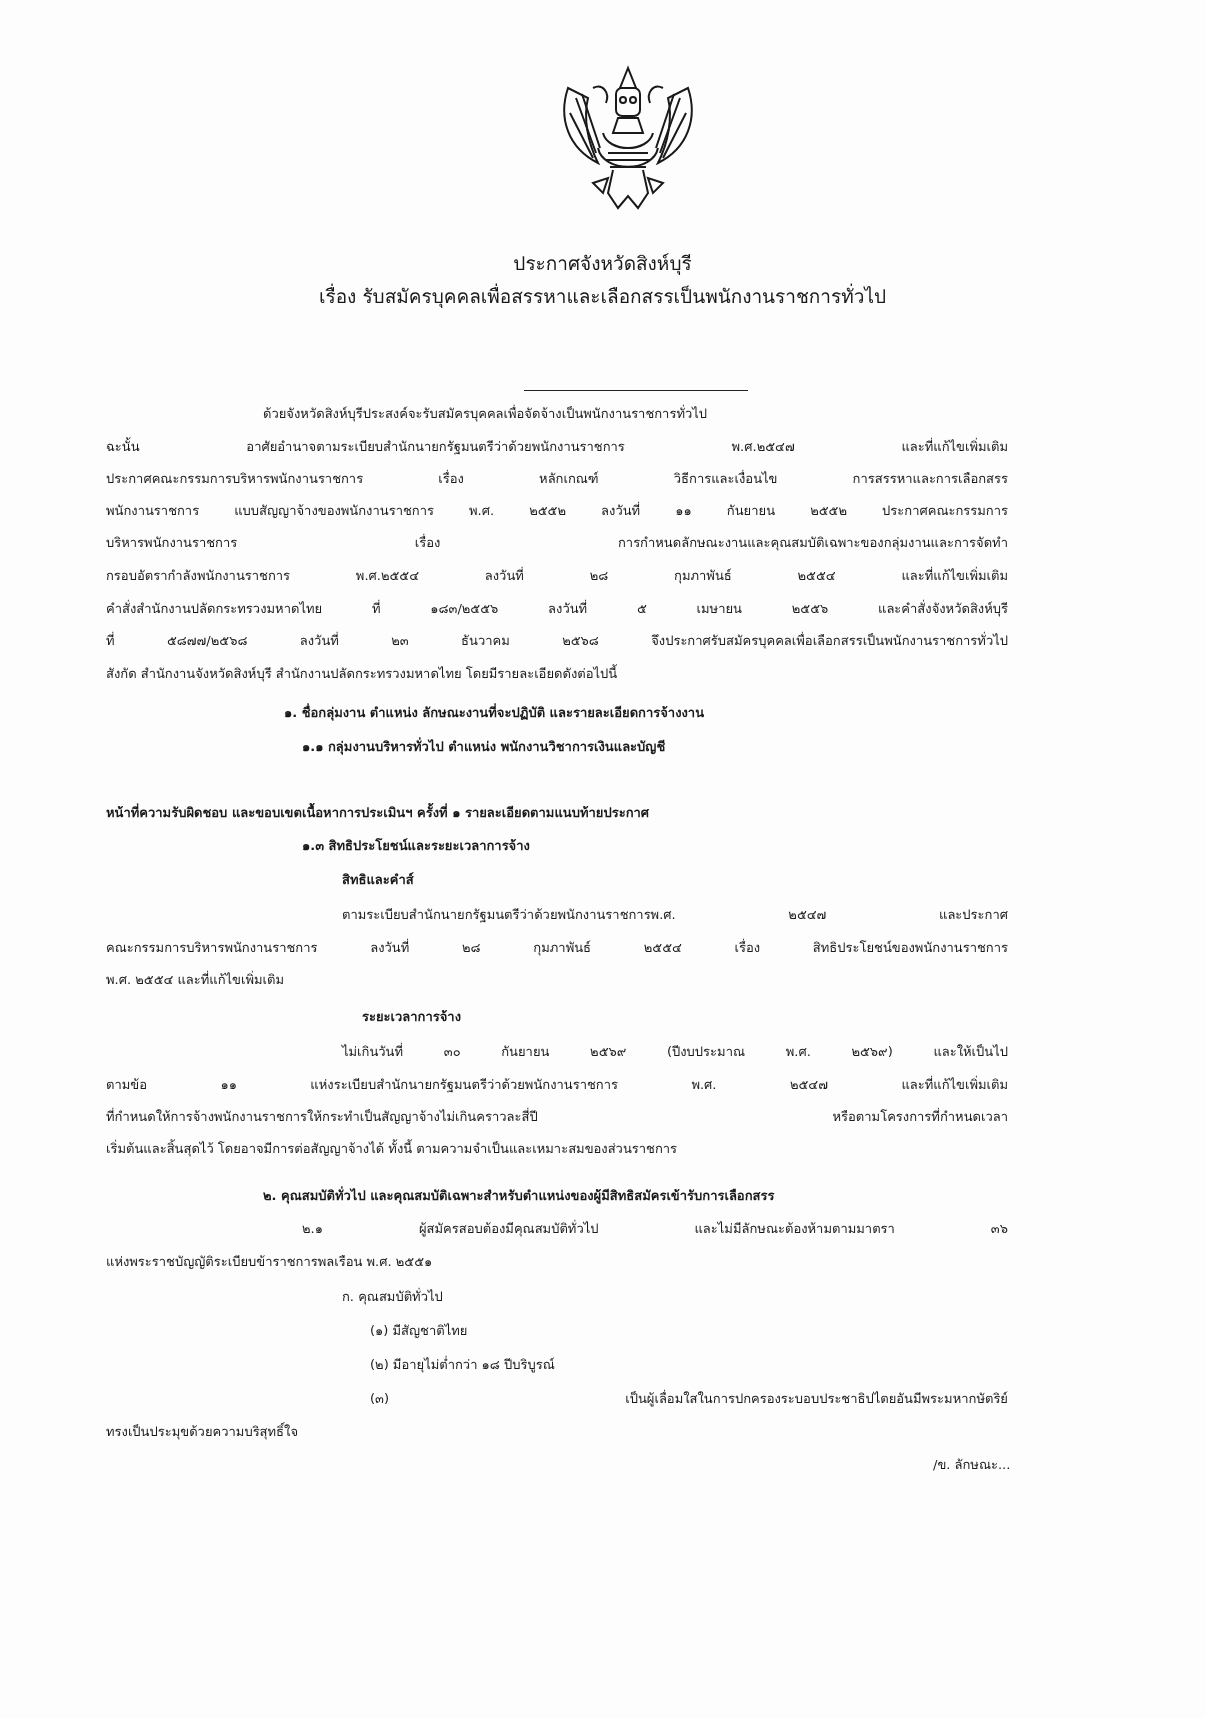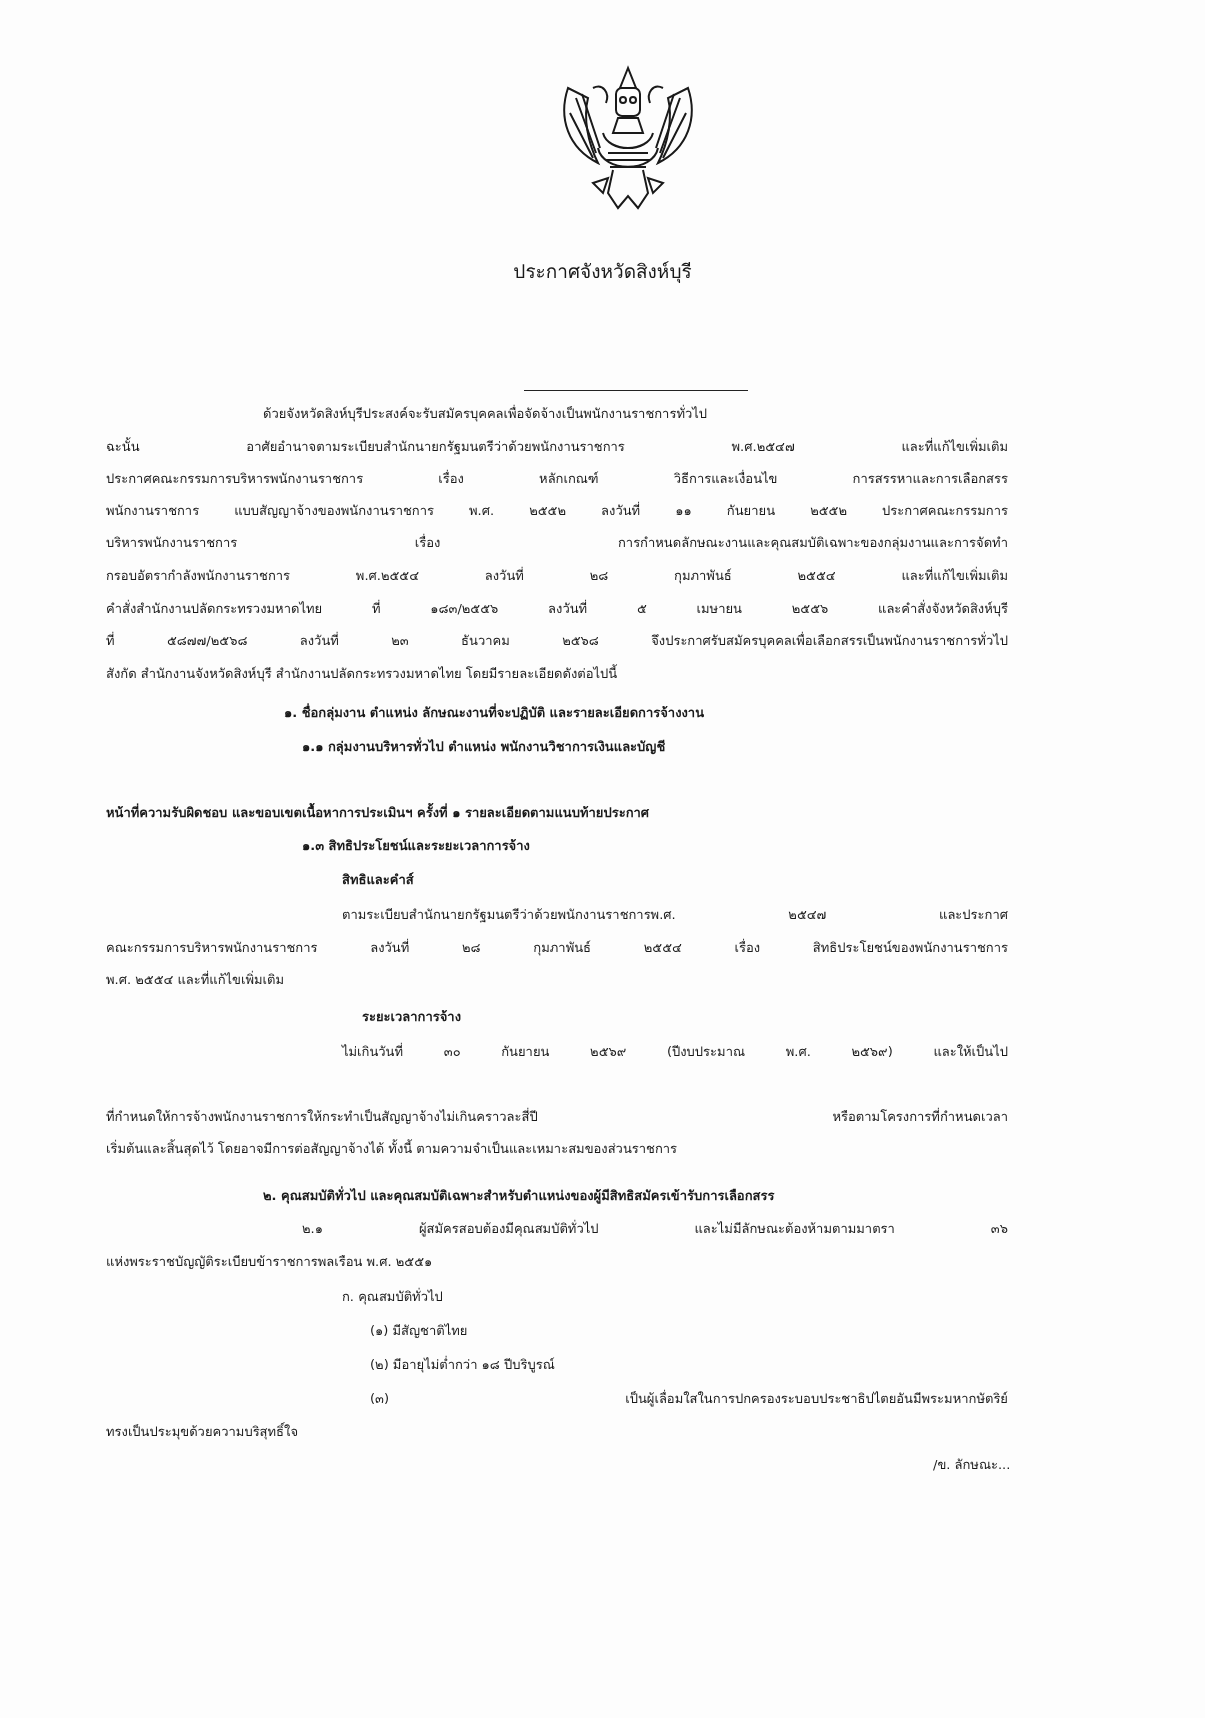--- a/index.html
+++ b/index.html
@@ -7,7 +7,7 @@
          font-family: "DejaVu Sans", "Liberation Sans", sans-serif; color: #1a1a1a; }
   .page { position: absolute; left: 0; top: 0; width: 1205px; height: 1718px; background: #fdfdfd; }
   .emblem { position: absolute; left: 548px; top: 58px; width: 160px; height: 160px; }
-  .center { position: absolute; left: 0; width: 1205px; text-align: center; font-size: 19px; white-space: nowrap; margin-top: 8px; }
+  .center { position: absolute; left: 0; width: 1205px; text-align: center; font-size: 19px; white-space: nowrap; }
   .rule { position: absolute; left: 524px; top: 390px; width: 224px; height: 0; border-top: 1.5px solid #222; }
   .line { position: absolute; font-size: 13px; white-space: nowrap; line-height: 26px; }
   .just { text-align: justify; text-align-last: justify; }

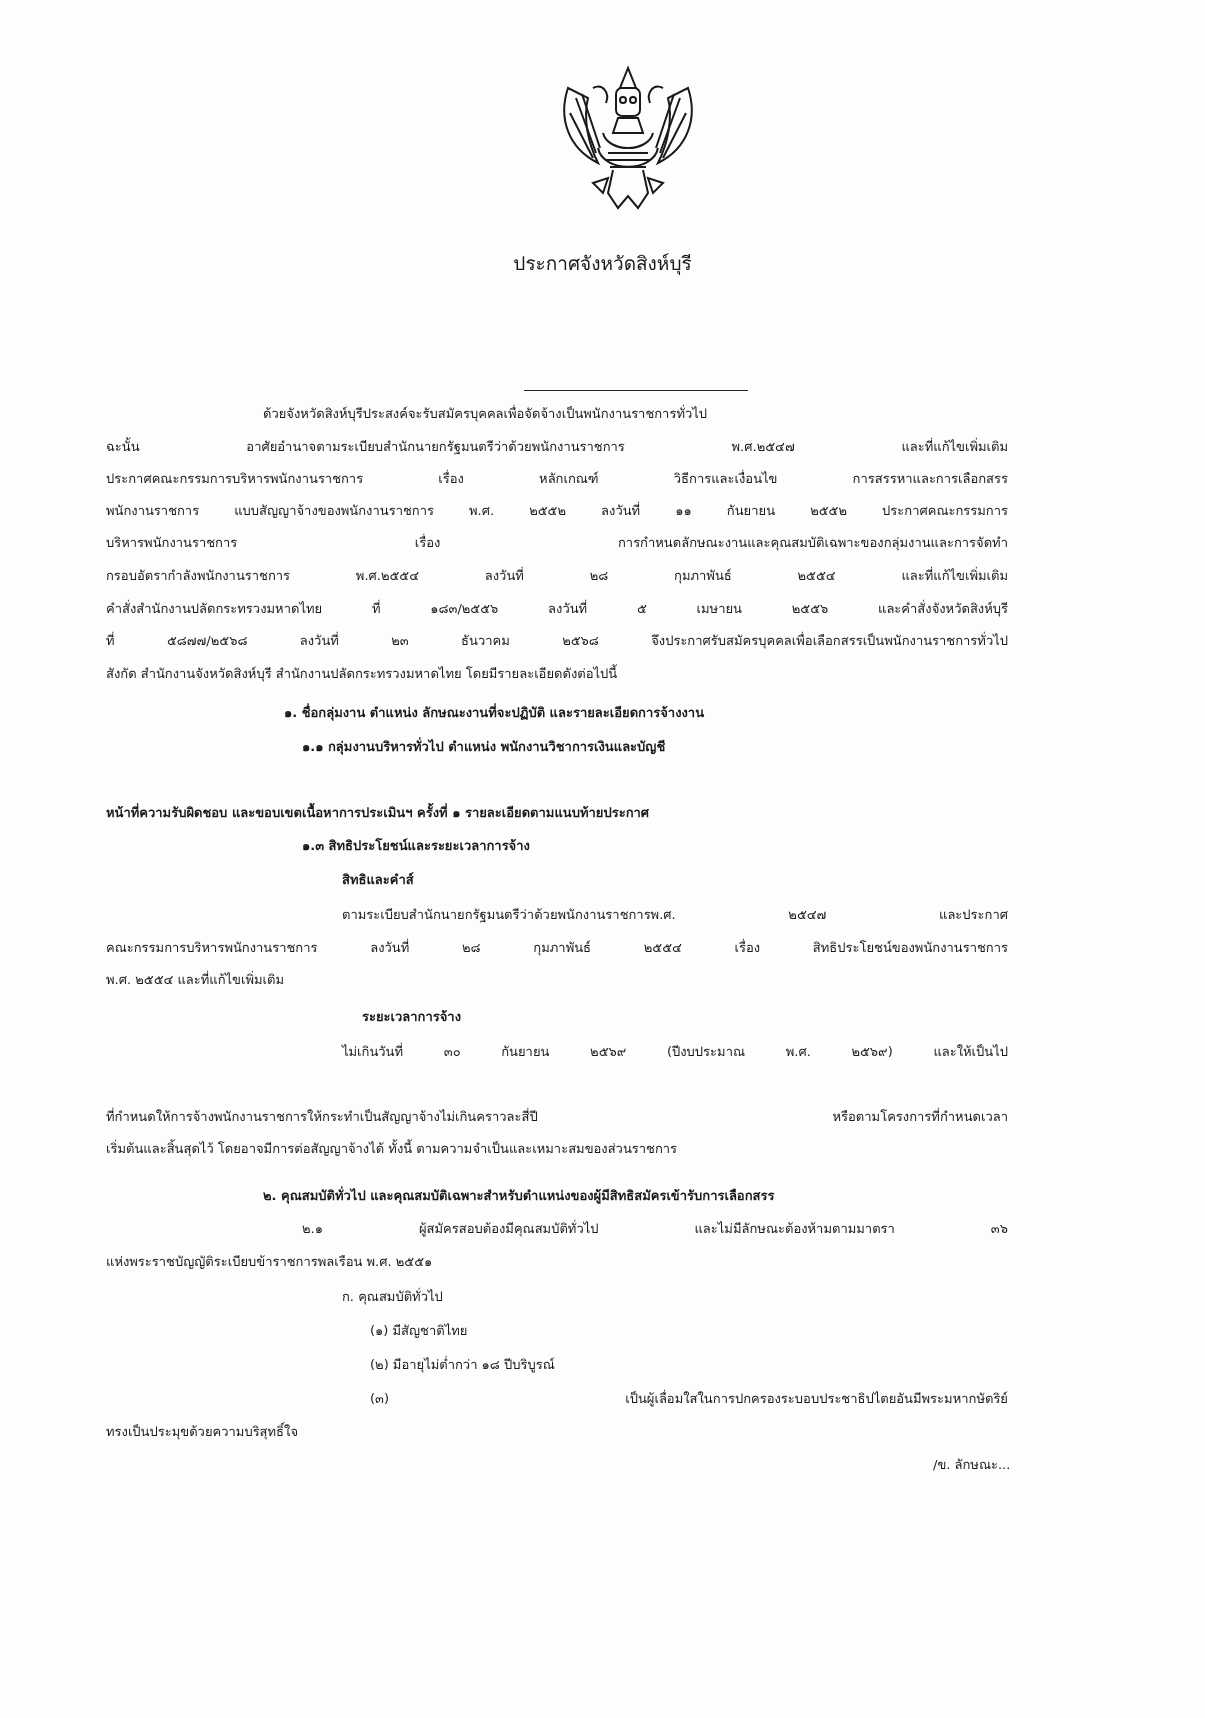--- a/index.html
+++ b/index.html
@@ -41,6 +41,7 @@
   </svg>
 
   <div class="center" style="top:248px;">ประกาศจังหวัดสิงห์บุรี</div>
+  <div class="center" style="top:281px;">เรื่อง รับสมัครบุคคลเพื่อสรรหาและเลือกสรรเป็นพนักงานราชการทั่วไป</div>
   <div class="rule"></div>
 
   <div class="line just" style="left:263px; top:401px; width:745px;">ด้วยจังหวัดสิงห์บุรีประสงค์จะรับสมัครบุคคลเพื่อจัดจ้างเป็นพนักงานราชการทั่วไป</div>

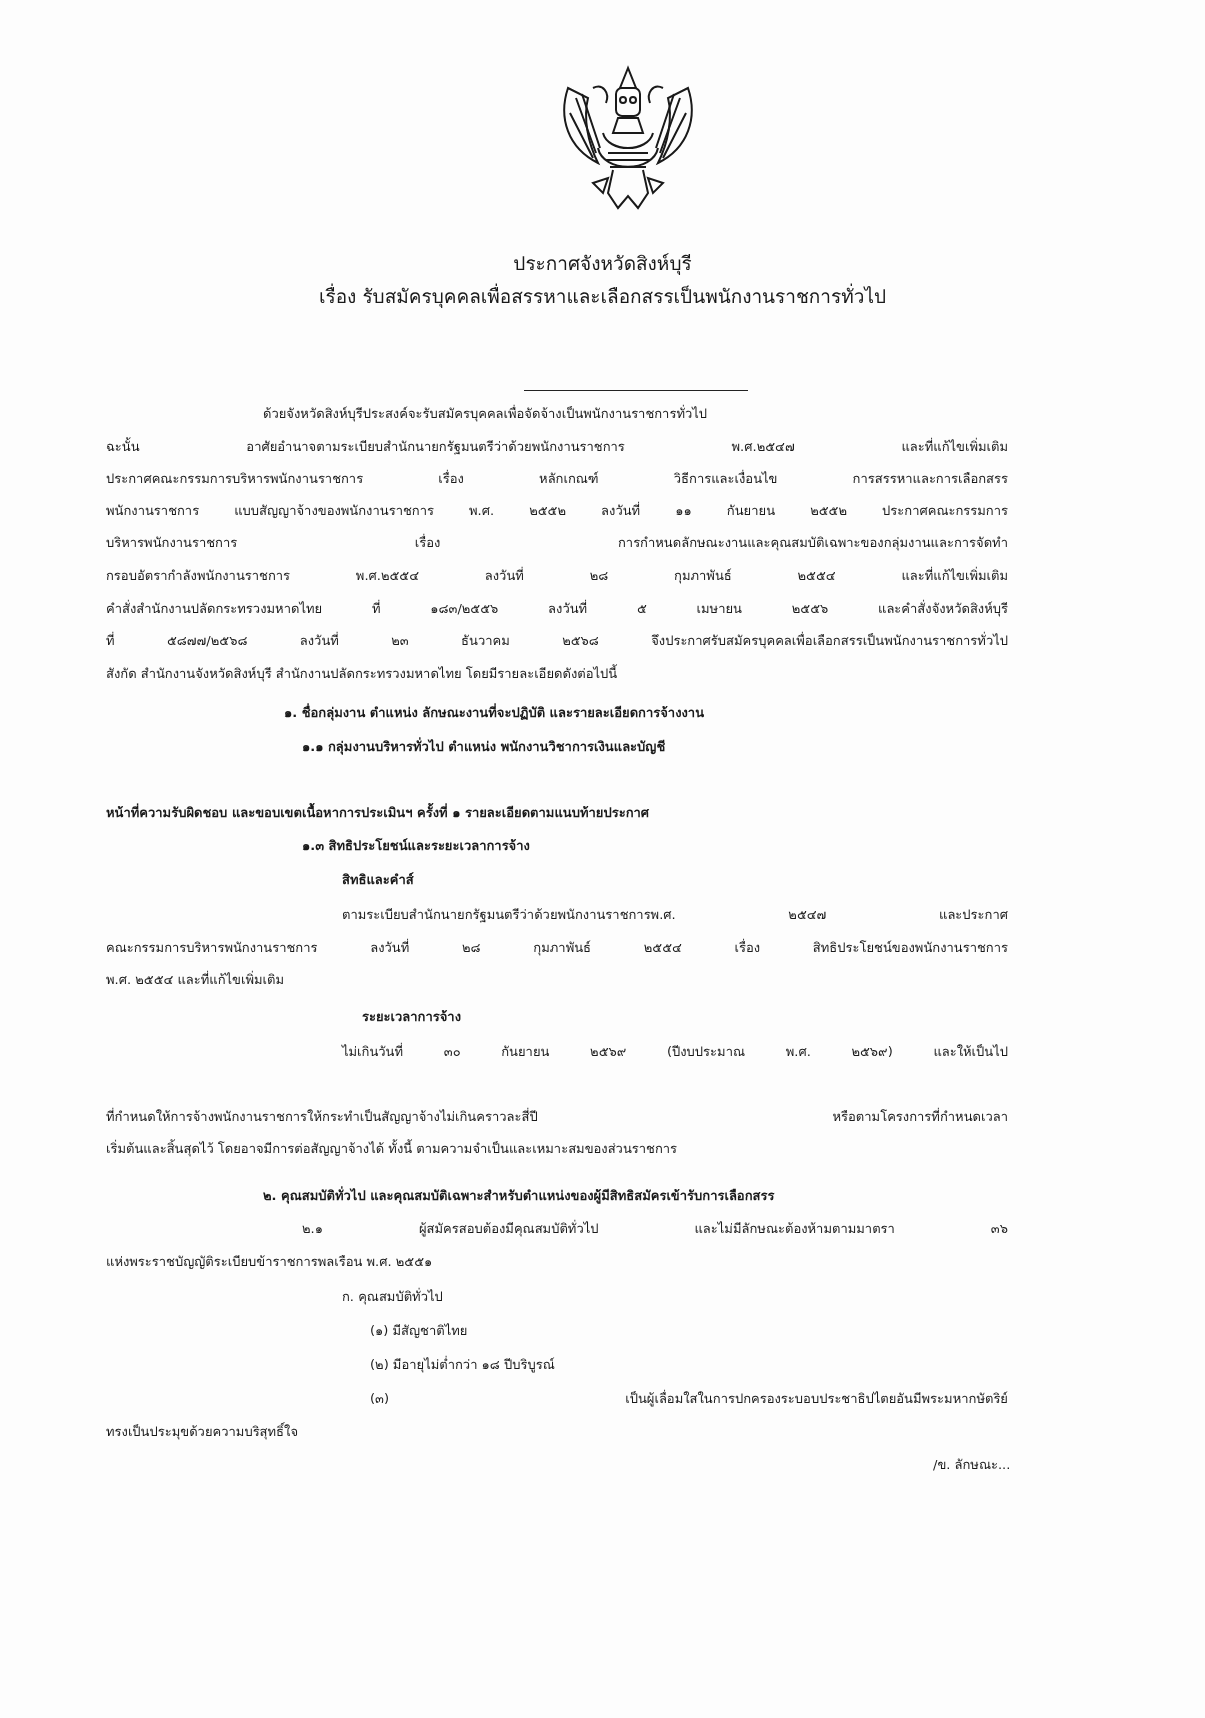--- a/index.html
+++ b/index.html
@@ -64,6 +64,7 @@
   <div class="line" style="left:106px; top:967px;">พ.ศ. ๒๕๕๔ และที่แก้ไขเพิ่มเติม</div>
   <div class="line bold" style="left:362px; top:1004px;">ระยะเวลาการจ้าง</div>
   <div class="line just" style="left:342px; top:1039px; width:666px;">ไม่เกินวันที่ ๓๐ กันยายน ๒๕๖๙ (ปีงบประมาณ พ.ศ. ๒๕๖๙) และให้เป็นไป</div>
+  <div class="line just" style="left:106px; top:1072px; width:902px;">ตามข้อ ๑๑ แห่งระเบียบสำนักนายกรัฐมนตรีว่าด้วยพนักงานราชการ พ.ศ. ๒๕๔๗ และที่แก้ไขเพิ่มเติม</div>
   <div class="line just" style="left:106px; top:1104px; width:902px;">ที่กำหนดให้การจ้างพนักงานราชการให้กระทำเป็นสัญญาจ้างไม่เกินคราวละสี่ปี หรือตามโครงการที่กำหนดเวลา</div>
   <div class="line" style="left:106px; top:1136px;">เริ่มต้นและสิ้นสุดไว้ โดยอาจมีการต่อสัญญาจ้างได้ ทั้งนี้ ตามความจำเป็นและเหมาะสมของส่วนราชการ</div>
 

